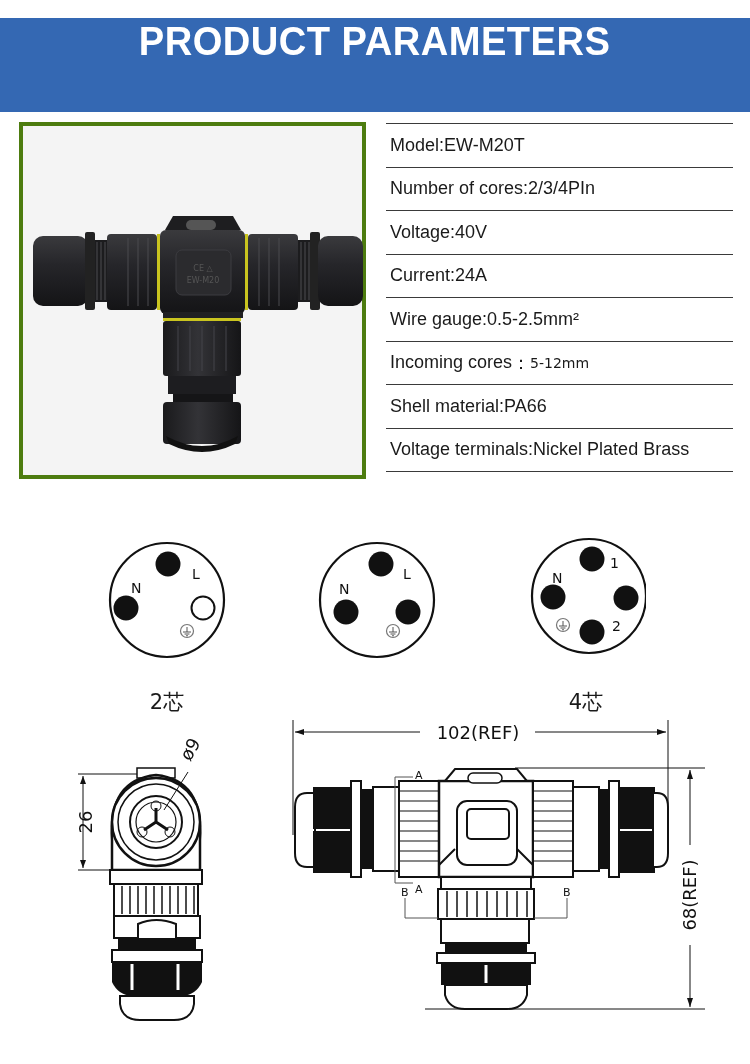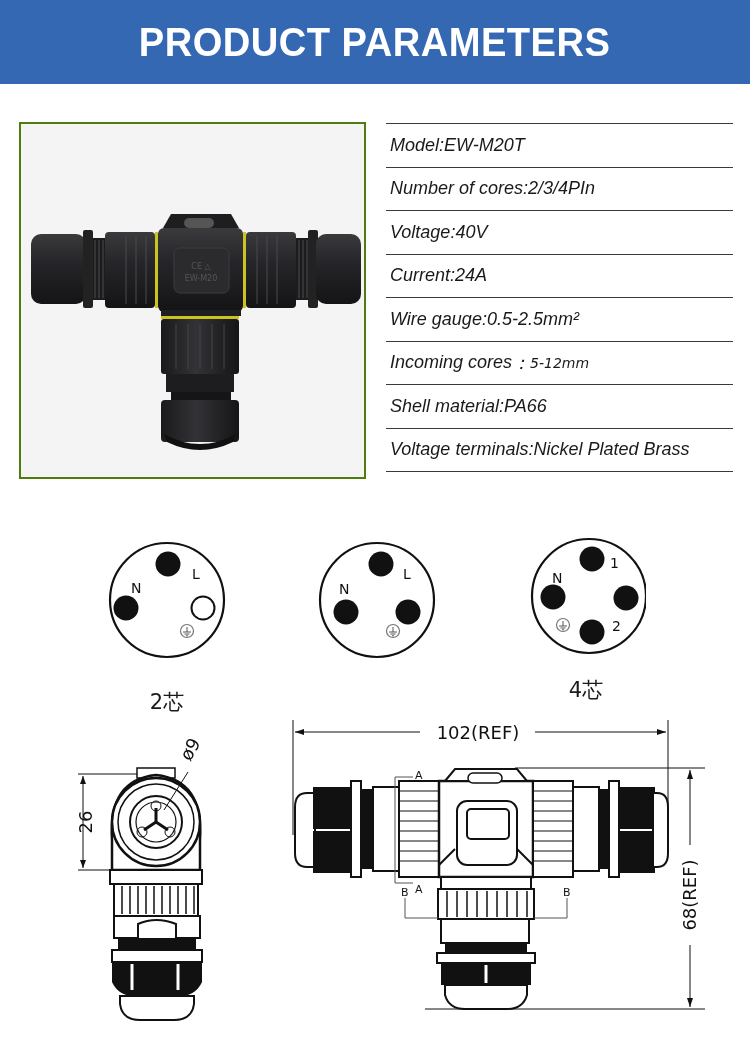--- a/index.html
+++ b/index.html
@@ -7,9 +7,9 @@
   body { position: relative; font-family: "Liberation Sans", sans-serif; color: #111; }
 
   .header {
-    position: absolute; left: 0; top: 0; width: 750px; height: 84px;
+    position: absolute; left: 0; top: 18px; width: 750px; height: 94px;
     background: #3468b3;
-    display: flex; align-items: center; justify-content: center;
+    display: flex; justify-content: center;
   }
   .header h1 {
     color: #ffffff; font-family: "Liberation Sans", sans-serif;

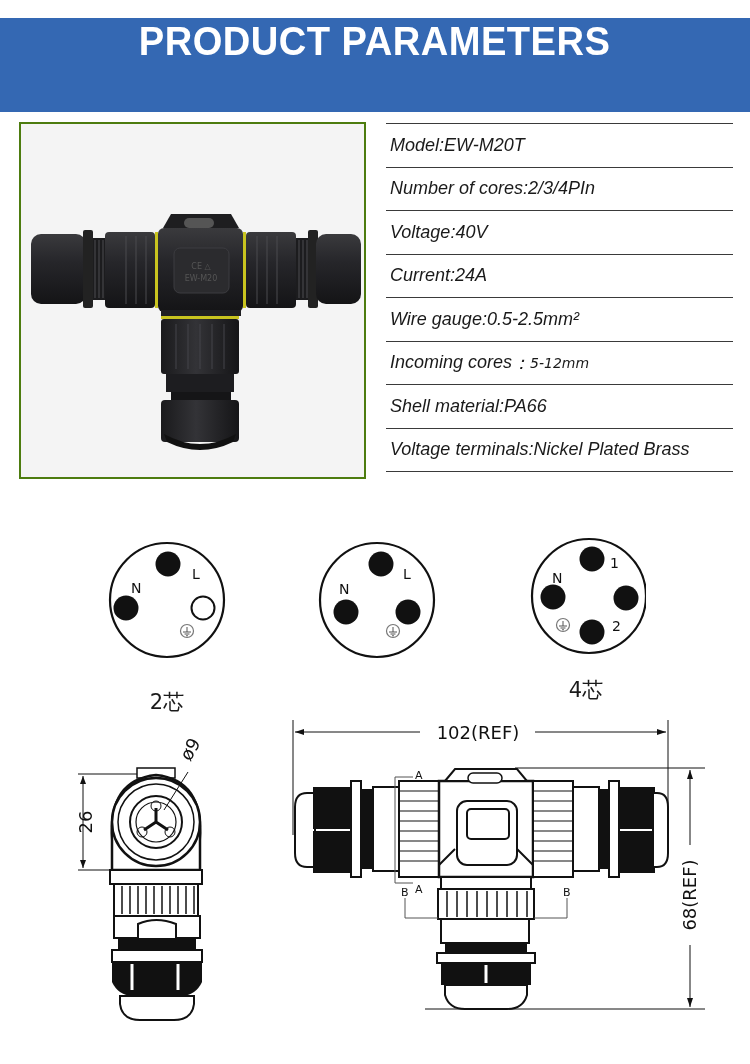--- a/index.html
+++ b/index.html
@@ -30,7 +30,7 @@
   .param-row {
     height: 43.5px; border-bottom: 1px solid #3a3a3a;
     display: flex; align-items: center; padding-left: 4px;
-    font-size: 18px; color: #1a1a1a; white-space: nowrap; font-style: italic;
+    font-size: 18px; color: #1a1a1a; white-space: nowrap;
   }
 
   .pinouts { position: absolute; left: 0; top: 530px; width: 750px; height: 170px; }

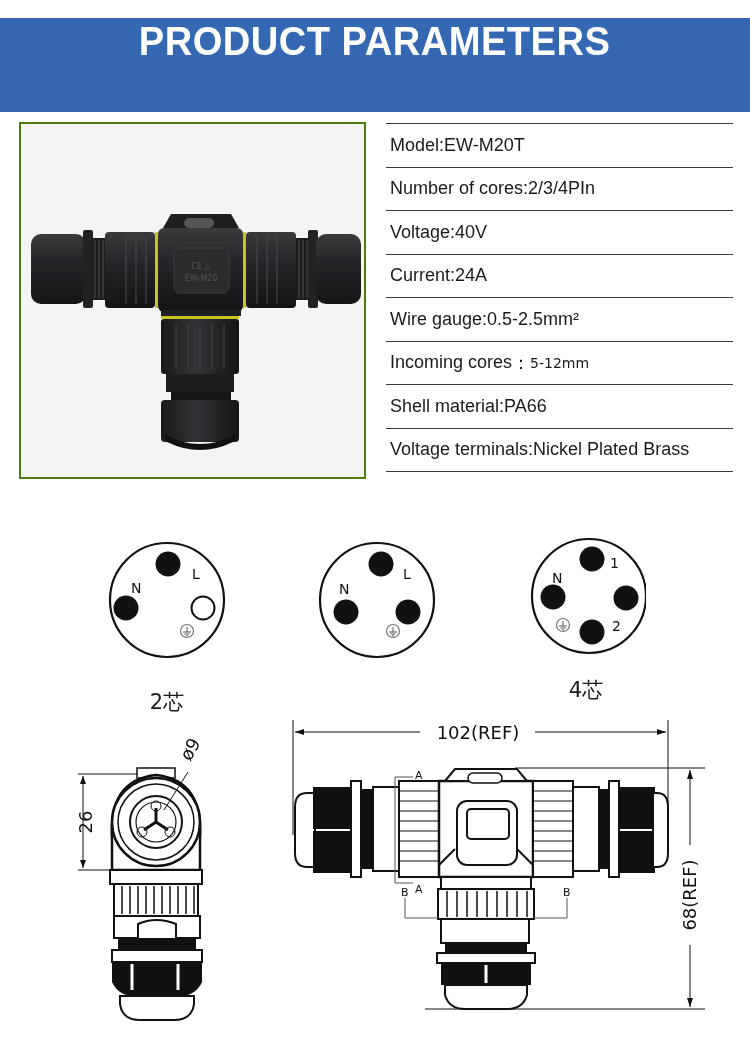--- a/index.html
+++ b/index.html
@@ -19,7 +19,7 @@
 
   .photo-box {
     position: absolute; left: 19px; top: 122px; width: 347px; height: 357px;
-    background: #f4f4f4; border: 2px solid #4d7c0f;
+    background: #f4f4f4; border: 4px solid #4d7c0f;
   }
   .photo-box svg { position: absolute; left: 0; top: 0; }
 

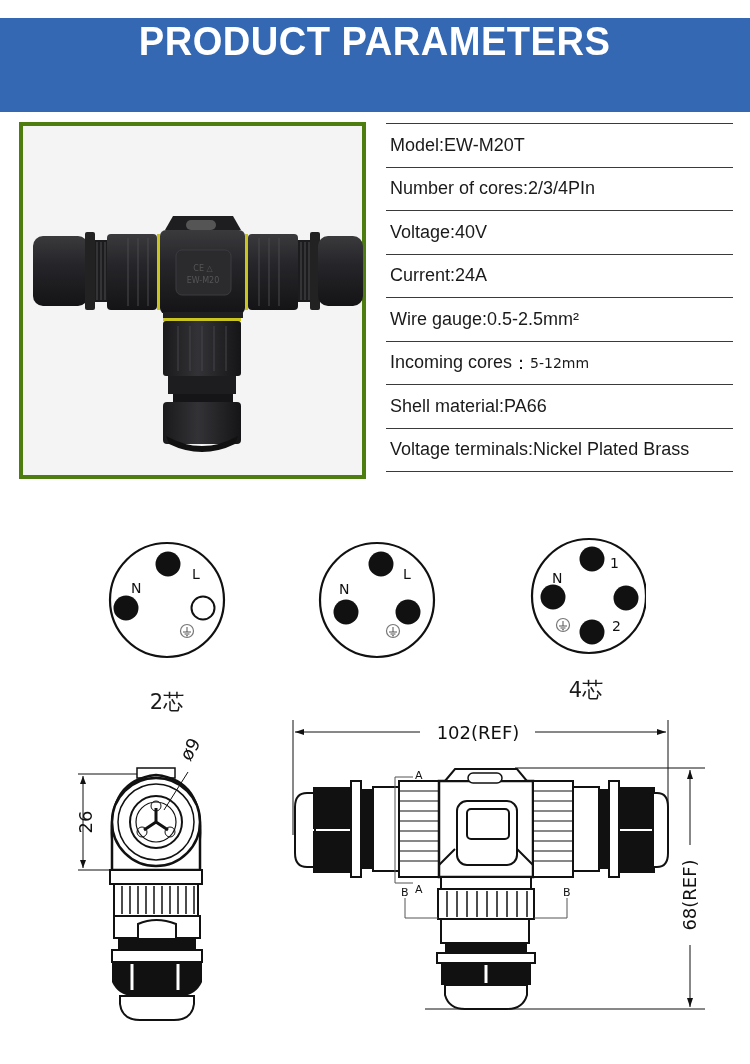--- a/index.html
+++ b/index.html
@@ -223,7 +223,7 @@
       <text x="26" y="47" font-size="14" class="dim-text">N</text>
       <text x="86" y="95" font-size="14" class="dim-text">2</text>
     </svg>
-    <div class="pinout-label" style="margin-top:16px;">4芯</div>
+    <div class="pinout-label" style="margin-top:28px;">4芯</div>
   </div>
 </div>
 

